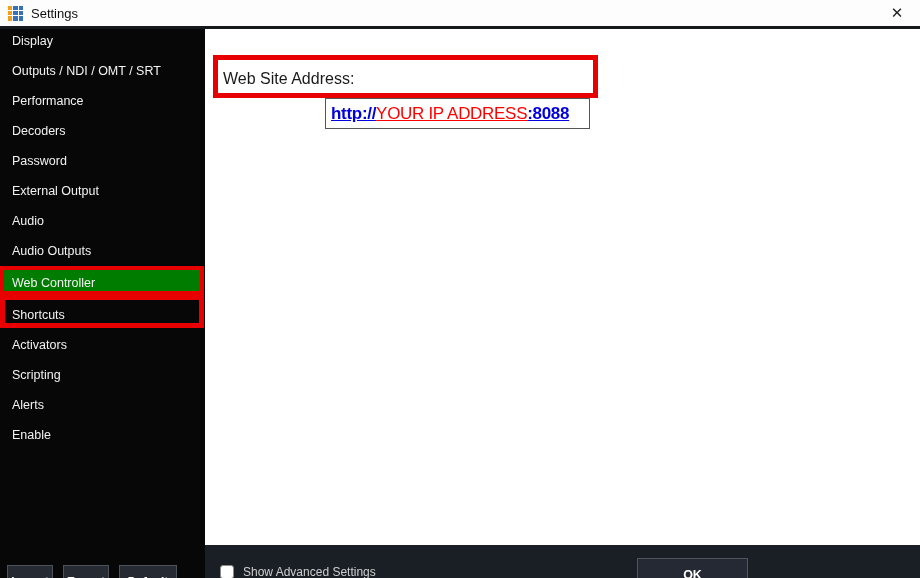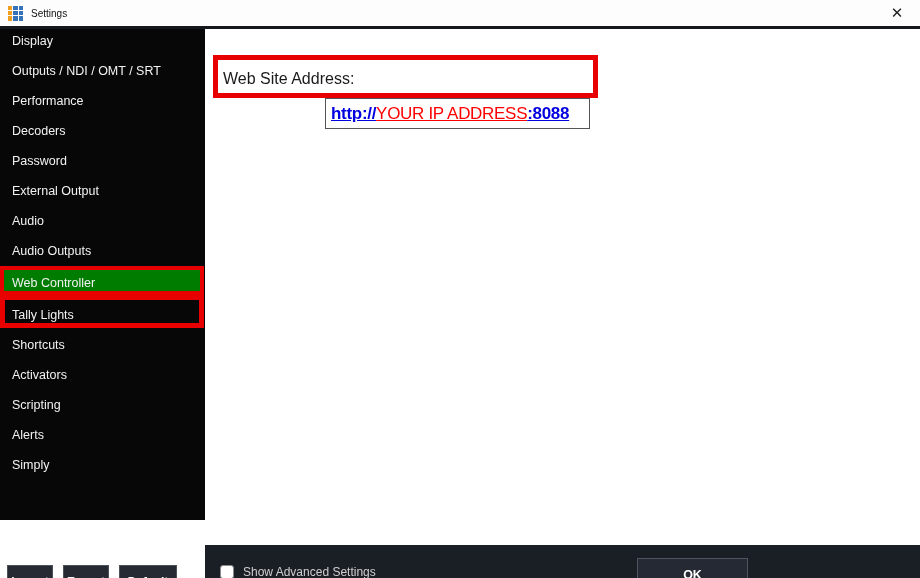--- a/index.html
+++ b/index.html
@@ -14,7 +14,7 @@
               grid-template-rows:repeat(3,1fr); gap:1px; margin-right:8px; }
   .app-icon i { display:block; background:#3572b8; }
   .app-icon i.or { background:#f0a01e; }
-  .title-text { font-size:10px; color:#111; }
+  .title-text { font-size:13px; color:#111; }
   .close-x { margin-left:auto; font-size:15px; color:#222; width:30px; text-align:center; cursor:pointer; }
   .title-underline { position:absolute; left:0; top:26px; width:920px; height:3px; background:#15181c; z-index:29; }
 

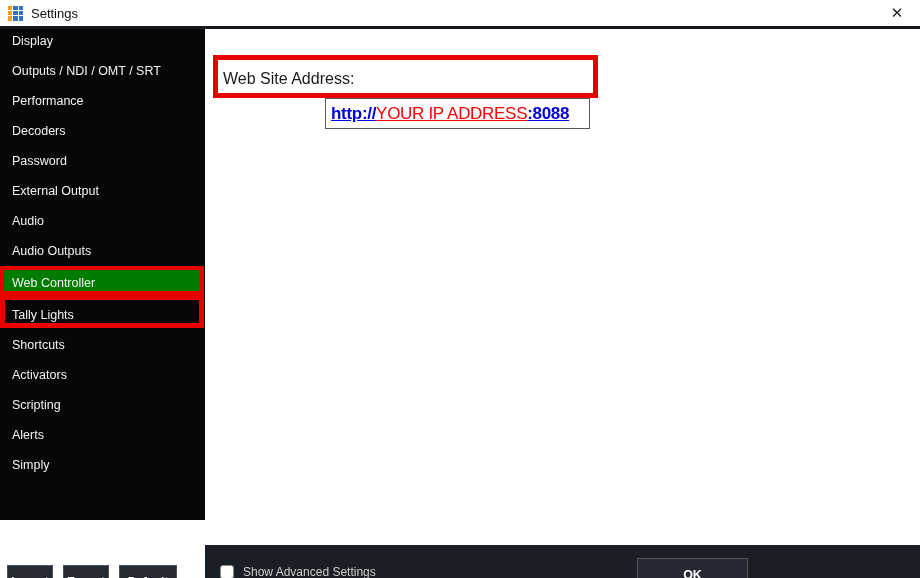--- a/index.html
+++ b/index.html
@@ -19,7 +19,7 @@
   .title-underline { position:absolute; left:0; top:26px; width:920px; height:3px; background:#15181c; z-index:29; }
 
   
-  .sidebar { position:absolute; left:0; top:26px; width:205px; height:494px; background:#070707; z-index:5; }
+  .sidebar { position:absolute; left:0; top:26px; width:205px; height:552px; background:#070707; z-index:5; }
   .nav-item { height:30px; line-height:30px; padding-left:12px; color:#f2f2f2; font-size:12.5px; cursor:pointer; }
   .nav-item.selected { background:#007c00; border:4px solid #e80000; height:34px; line-height:26px;
                        padding-left:8px; margin-right:1px; }

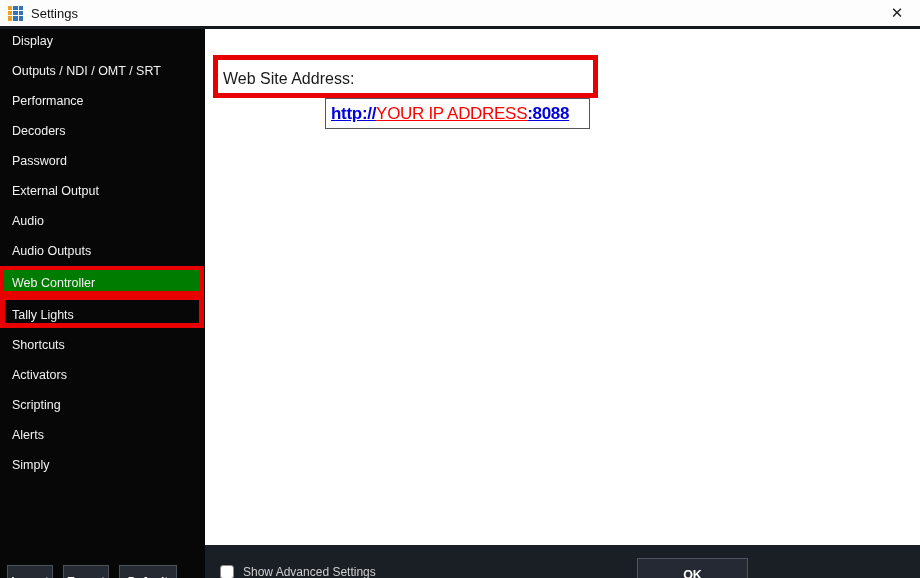--- a/index.html
+++ b/index.html
@@ -131,9 +131,6 @@
           <span>Web Controller</span>
         </div>
 
-        <div class="nav-item">
-          <span>Tally Lights</span>
-        </div>
 
         <div class="nav-item">
           <span>Shortcuts</span>

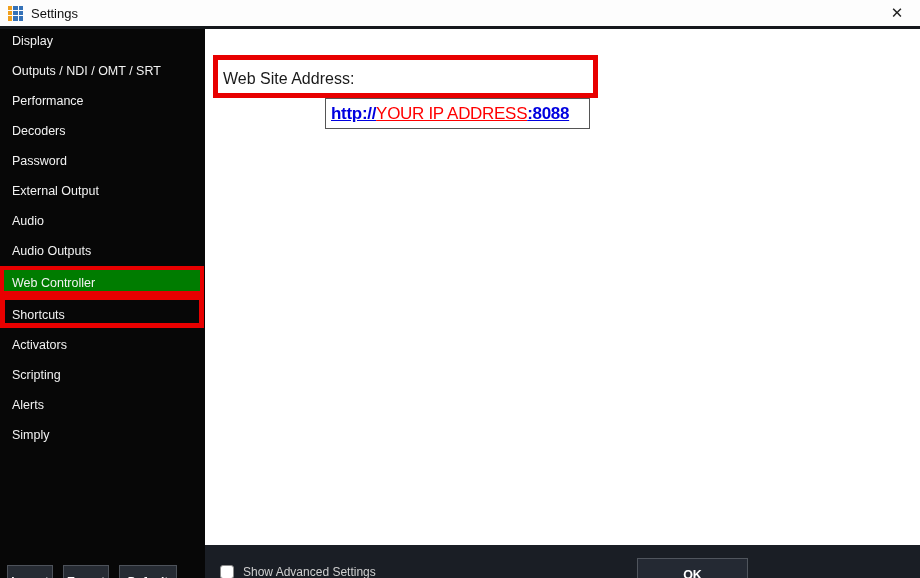--- a/index.html
+++ b/index.html
@@ -149,7 +149,7 @@
         </div>
 
         <div class="nav-item">
-          <span>Simply</span>
+          <span>Enable</span>
         </div>
       </nav>
     <button class="side-btn" style="left:7px; top:539px; width:46px;">Import</button>

